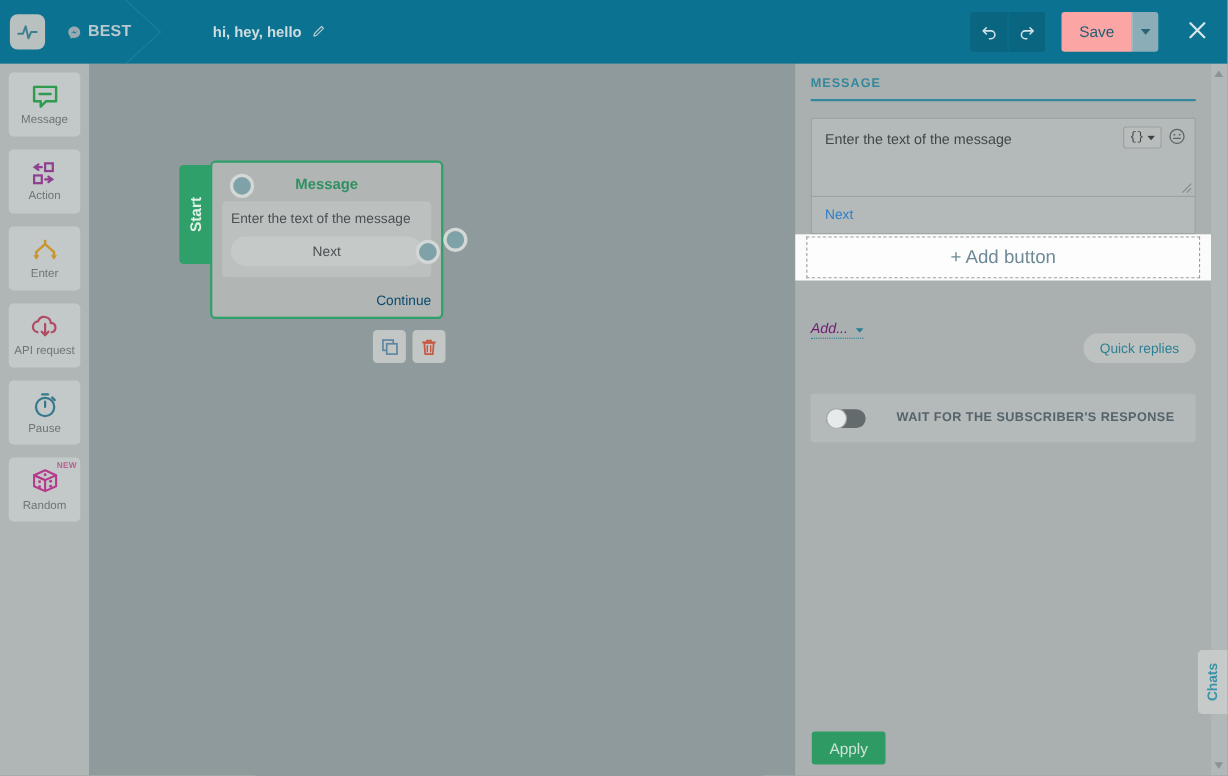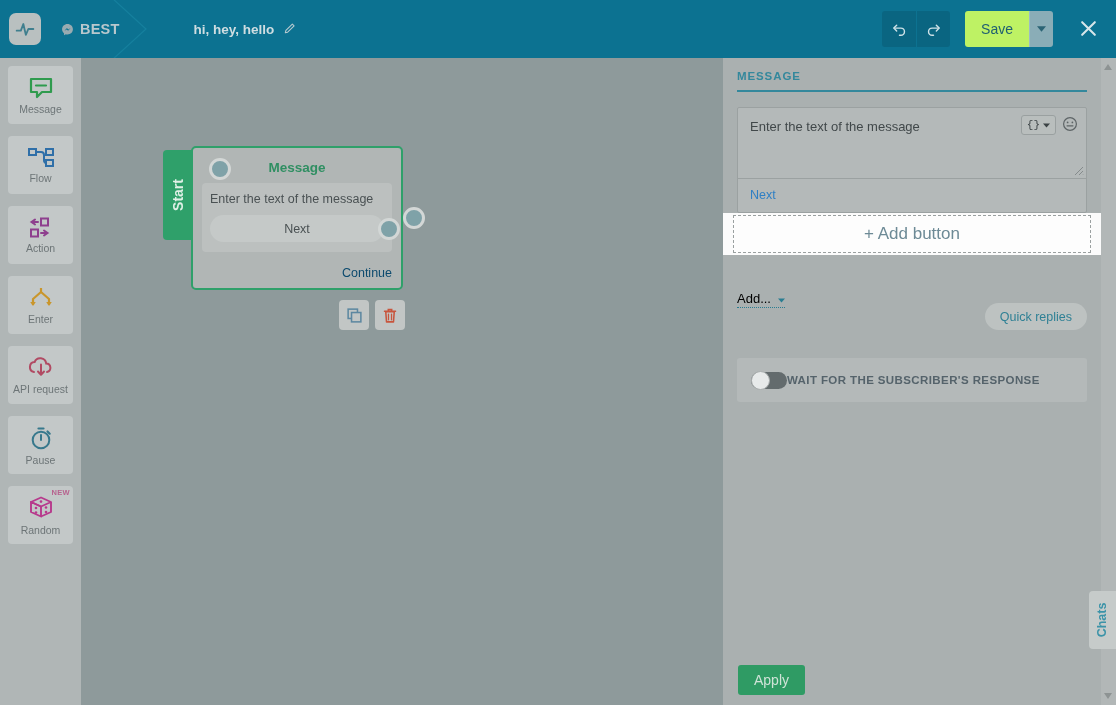--- a/index.html
+++ b/index.html
@@ -44,7 +44,7 @@
   .icon-btn.right { border-radius: 0 3px 3px 0; margin-right: 15px; border-left: 1px solid #0c7291; }
   .save-group { display: flex; align-items: center; }
   .save-btn {
-    background: #bef264; color: #1f5f72; font-size: 14px;
+    background: #fca5a5; color: #1f5f72; font-size: 14px;
     height: 36px; padding: 0 16px; border: none; border-radius: 3px 0 0 3px;
     font-family: inherit; cursor: pointer;
   }

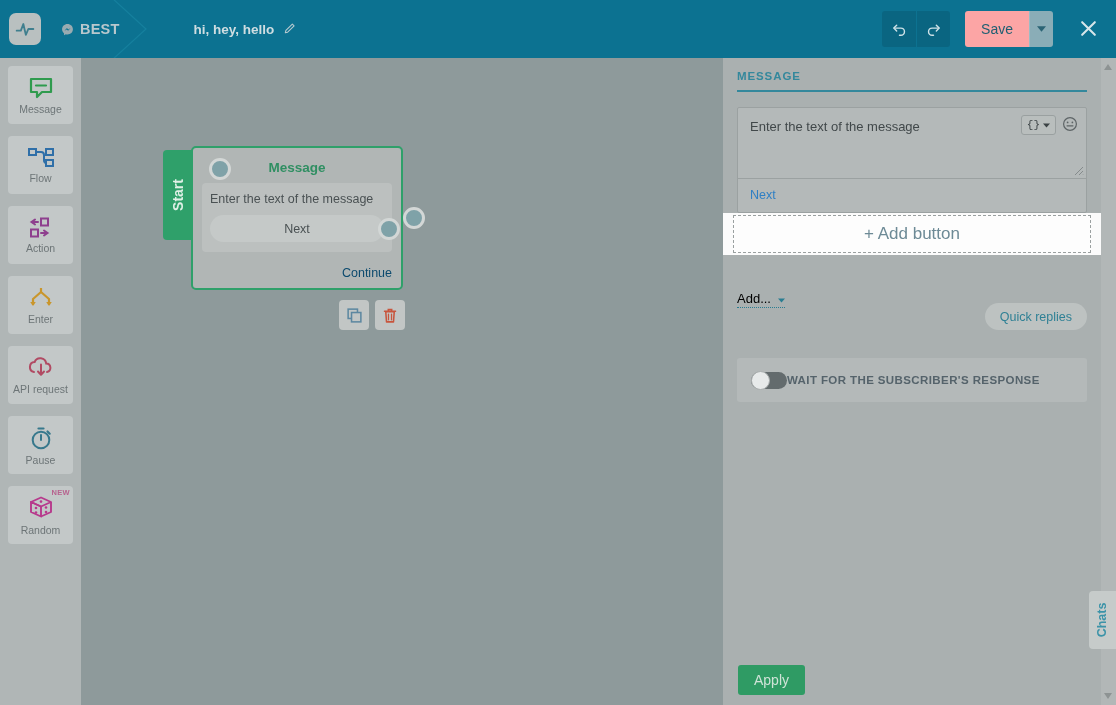--- a/index.html
+++ b/index.html
@@ -285,15 +285,6 @@
       <span class="side-label">Message</span>
     </div>
 
-    <div class="side-item">
-      <svg width="28" height="22" viewBox="0 0 28 22">
-        <rect x="2" y="2" width="7" height="6" fill="none" stroke="#2f6fa8" stroke-width="2"></rect>
-        <rect x="19" y="2" width="7" height="6" fill="none" stroke="#2f6fa8" stroke-width="2"></rect>
-        <rect x="19" y="13" width="7" height="6" fill="none" stroke="#2f6fa8" stroke-width="2"></rect>
-        <path d="M9 5 h5 a3 3 0 0 1 3 3 v5 a3 3 0 0 0 2 3" fill="none" stroke="#2f6fa8" stroke-width="2"></path>
-      </svg>
-      <span class="side-label">Flow</span>
-    </div>
 
     <div class="side-item">
       <svg width="28" height="22" viewBox="0 0 28 22">

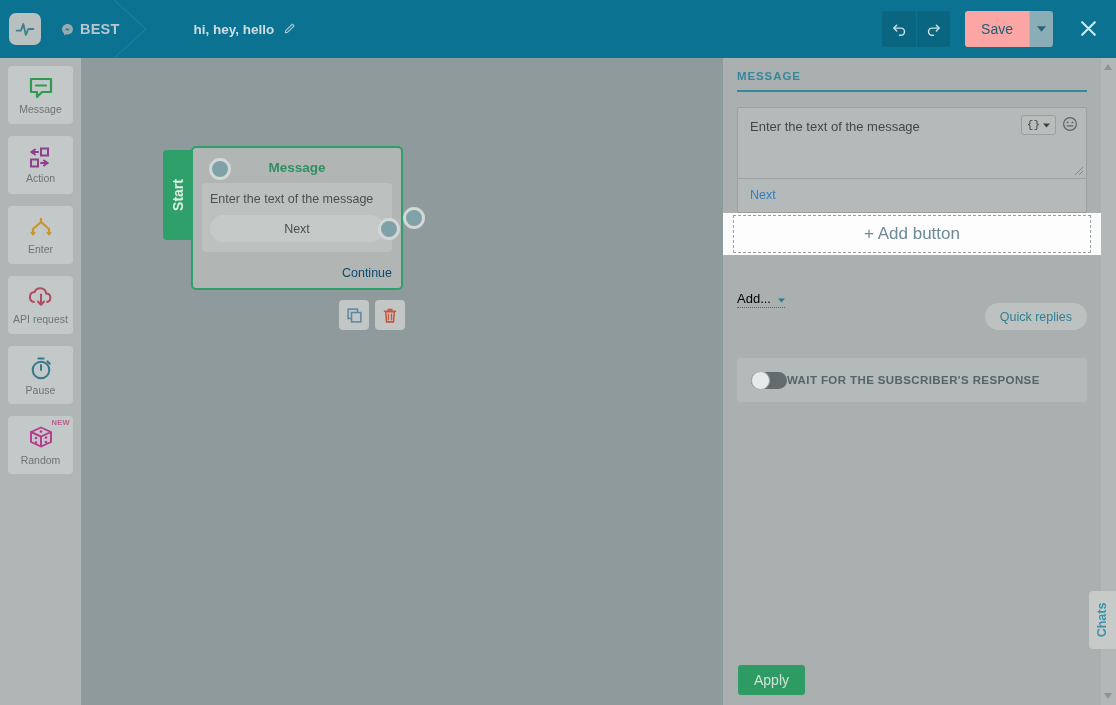--- a/index.html
+++ b/index.html
@@ -168,8 +168,8 @@
     margin-top: 14px;
   }
   .add-link {
-    font-size: 13px; color: #000000; cursor: pointer;
-    border-bottom: 1px dotted #2a7d91; padding-bottom: 1px;
+    font-size: 13px; color: #701a75; cursor: pointer;
+    border-bottom: 1px dotted #2a7d91; padding-bottom: 1px; font-style: italic;
   }
   .qr-btn {
     background: #bdc2c1; border-radius: 15px; height: 27px; padding: 0 15px;

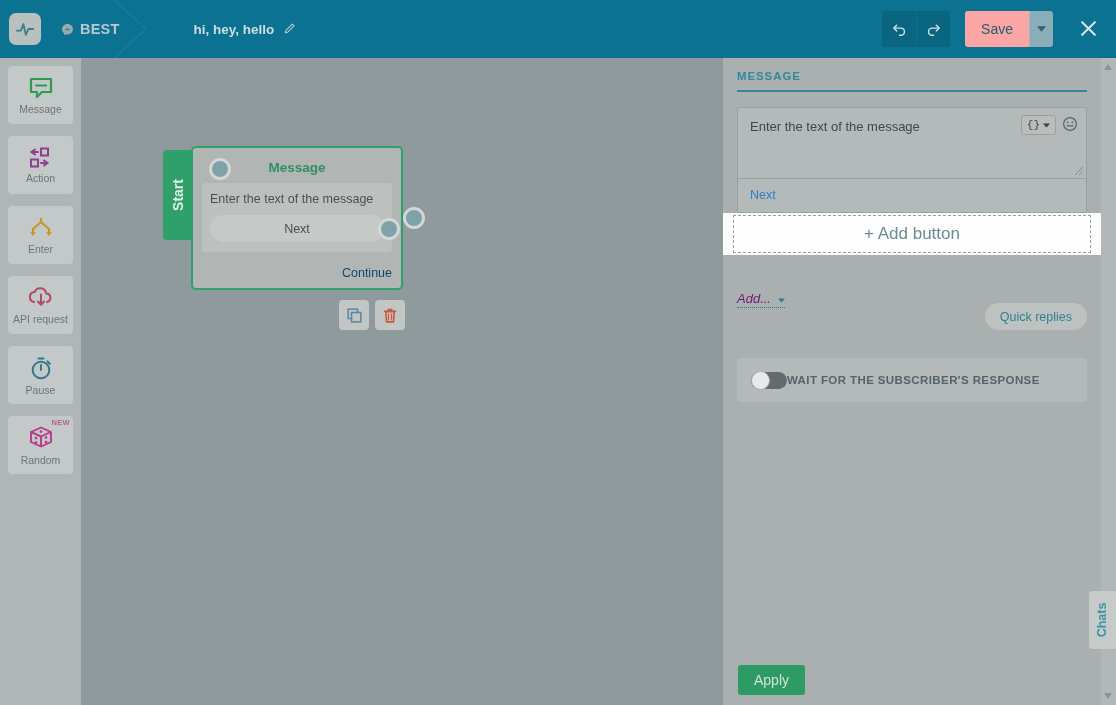--- a/index.html
+++ b/index.html
@@ -177,7 +177,7 @@
   }
   .wait-box {
     margin-top: 28px; background: #b4b9b9; border-radius: 3px; height: 44px;
-    display: flex; align-items: center; padding: 0 14px; gap: 0; text-align: center;
+    display: flex; align-items: center; padding: 0 14px; gap: 28px; text-align: center;
   }
   .toggle {
     width: 36px; height: 17px; border-radius: 9px; background: #636b6d;

